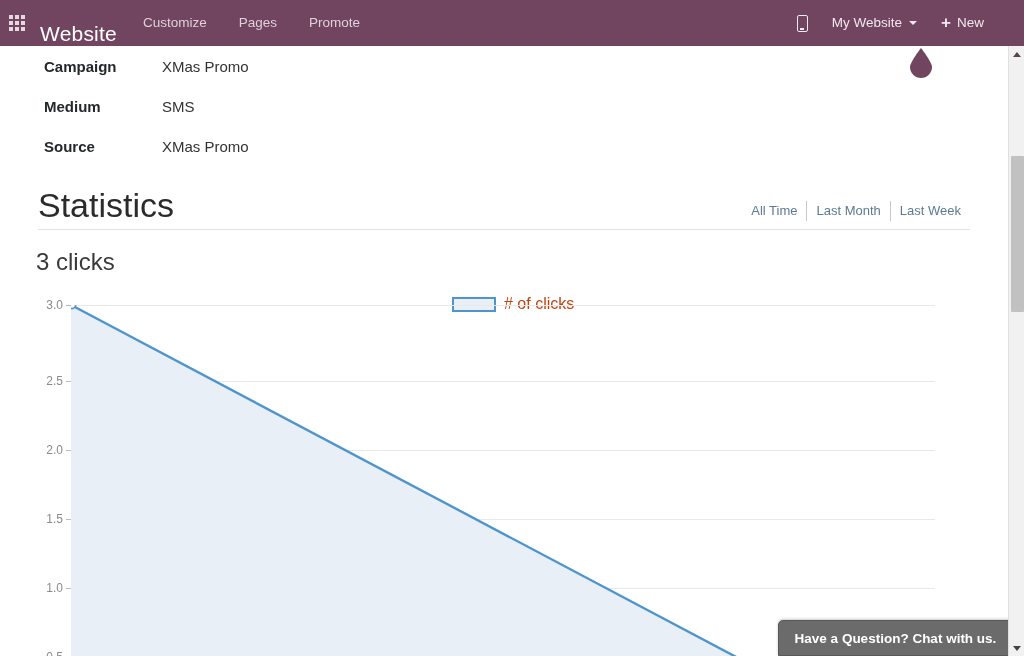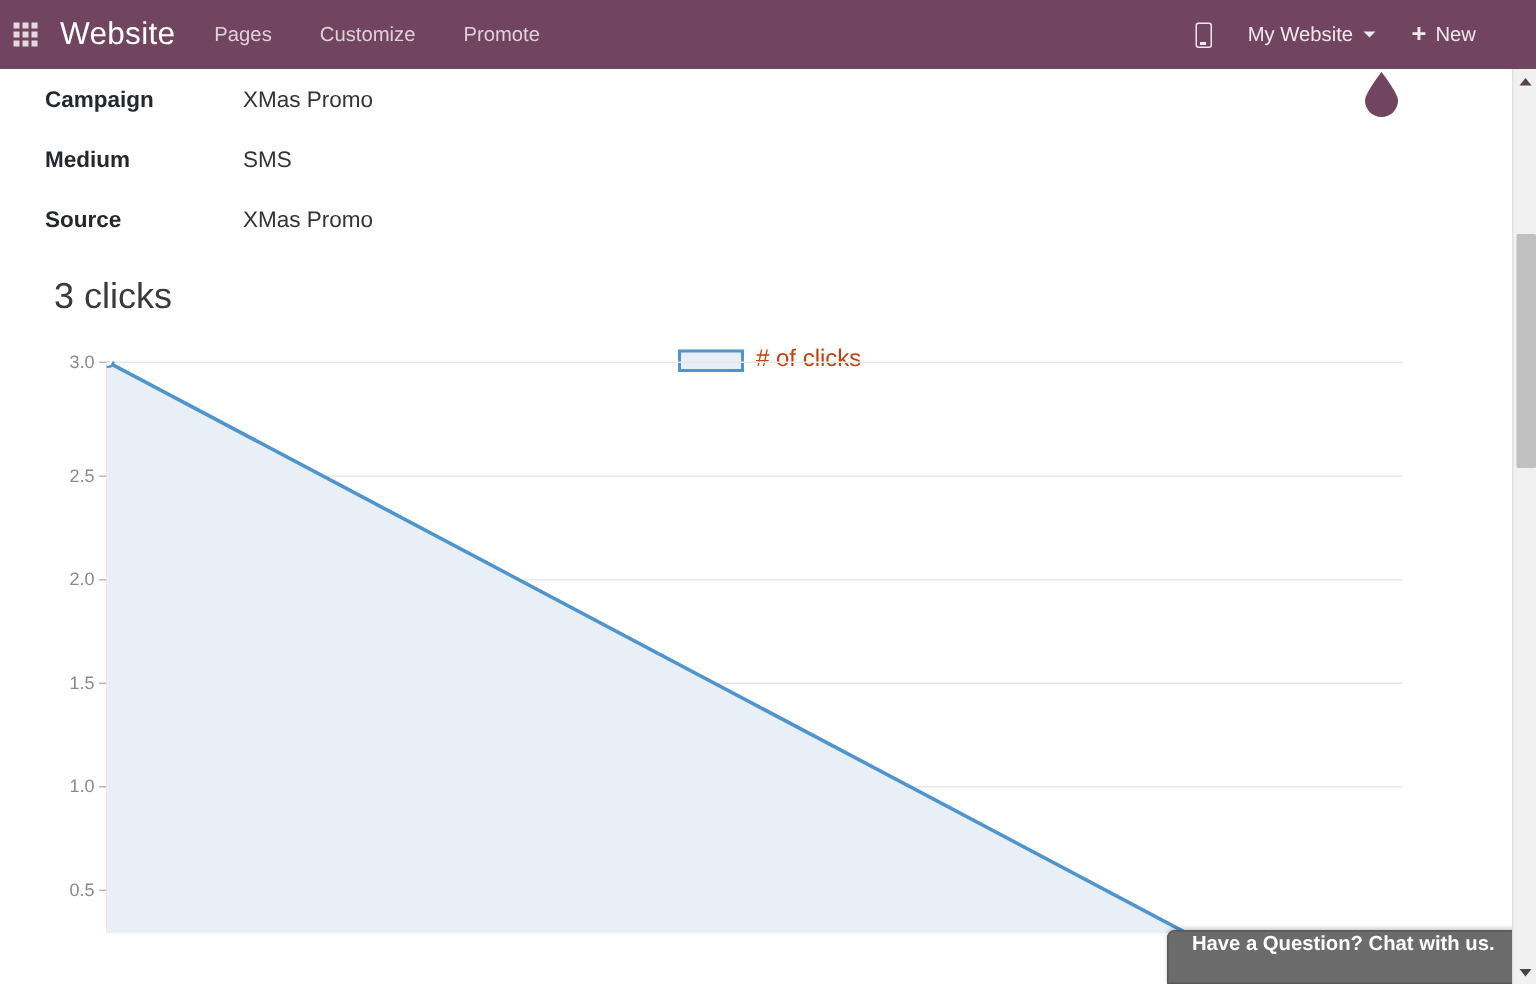--- a/index.html
+++ b/index.html
@@ -16,7 +16,7 @@
     position: absolute; top: 0; left: 0;
     width: 1024px; height: 46px;
     background: #71455f;
-    display: flex; align-items: center;
+    display: flex; align-items: flex-end;
     z-index: 30;
   }
   #apps-grid {

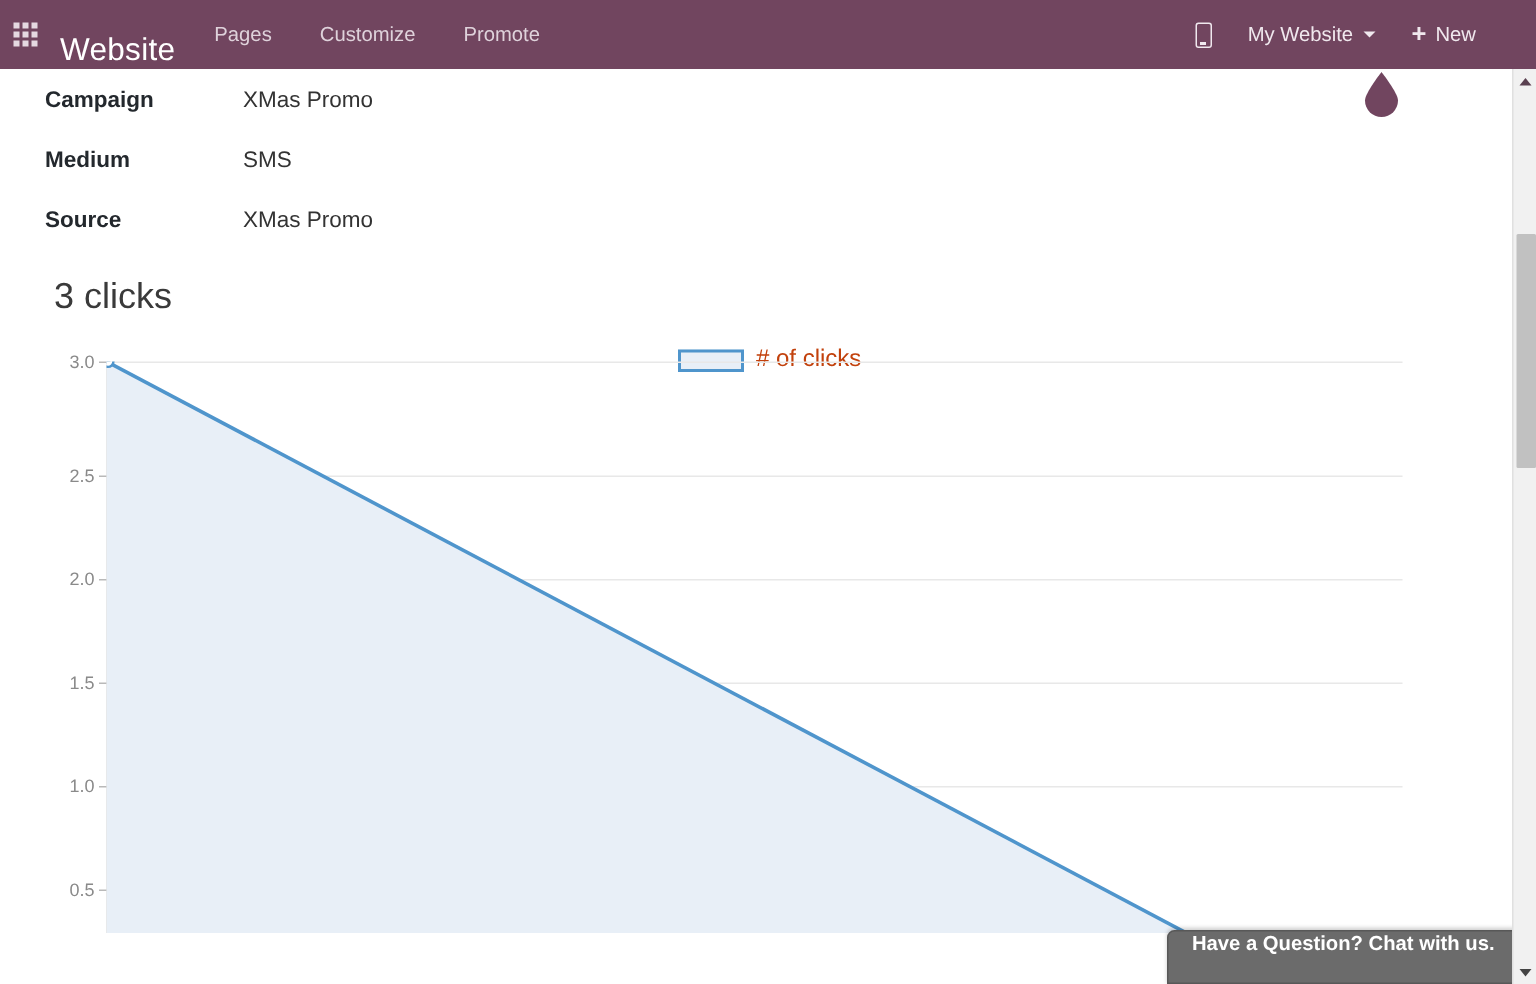--- a/index.html
+++ b/index.html
@@ -283,8 +283,8 @@
 
   <div id="brand">Website</div>
 
+  <div class="nav-link">Customize</div>
   <div class="nav-link">Pages</div>
-  <div class="nav-link">Customize</div>
   <div class="nav-link">Promote</div>
 
   <div id="nav-right">

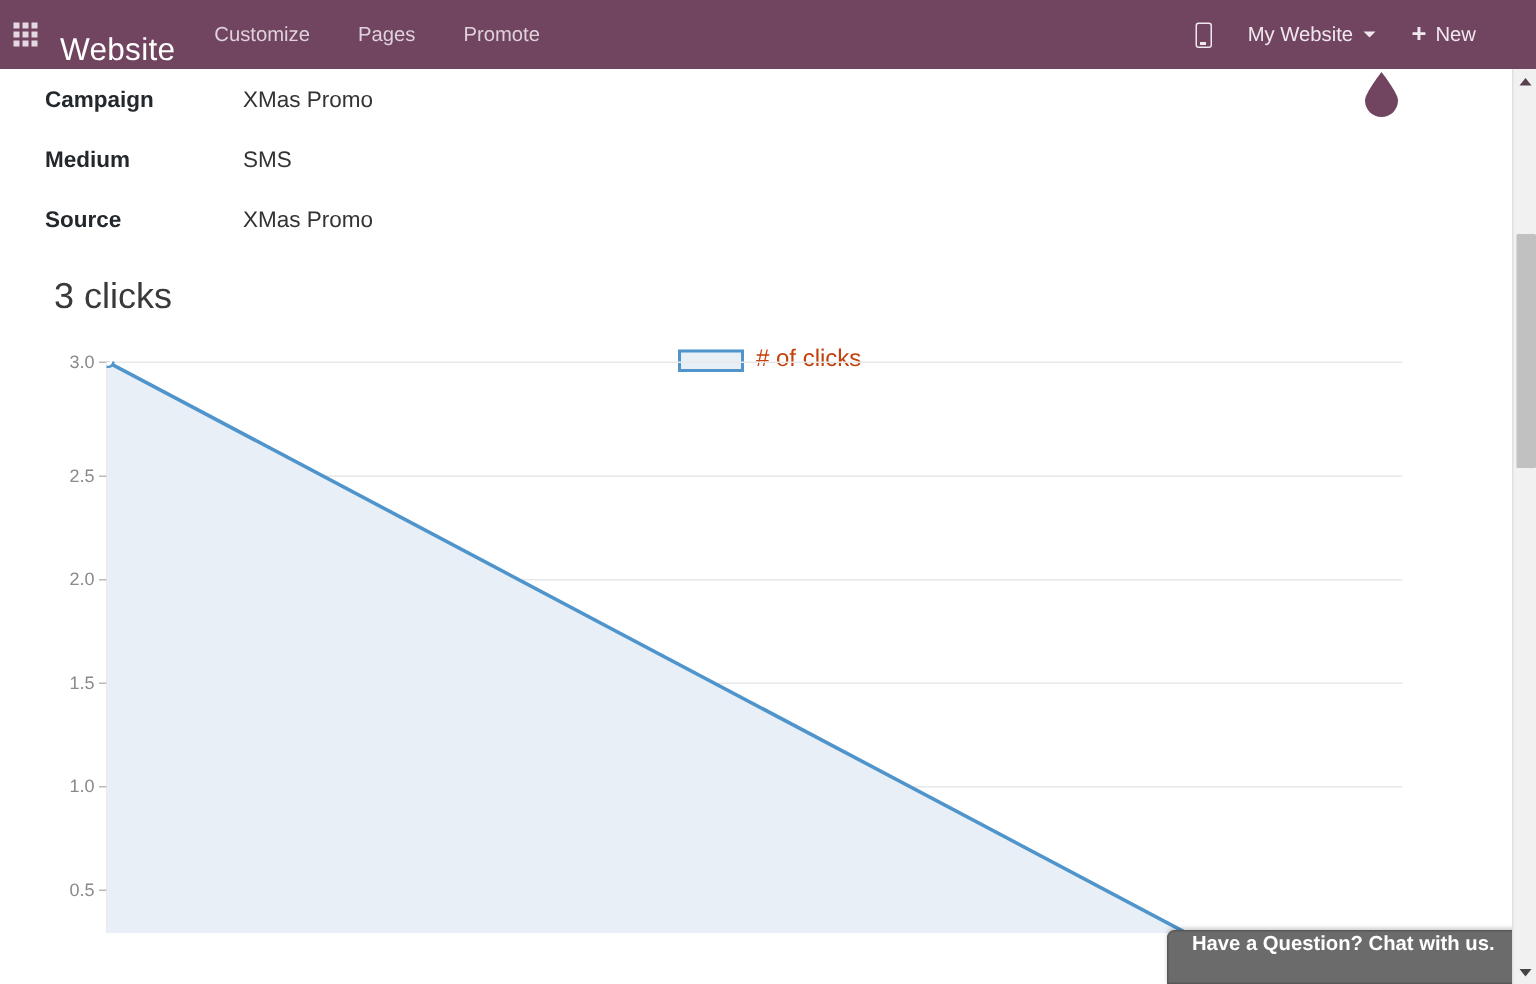--- a/index.html
+++ b/index.html
@@ -116,7 +116,7 @@
   }
   .info-label {
     width: 162px;
-    padding-left: 30px;
+    padding-left: 44px;
     font-weight: 700;
     color: #23282d;
   }

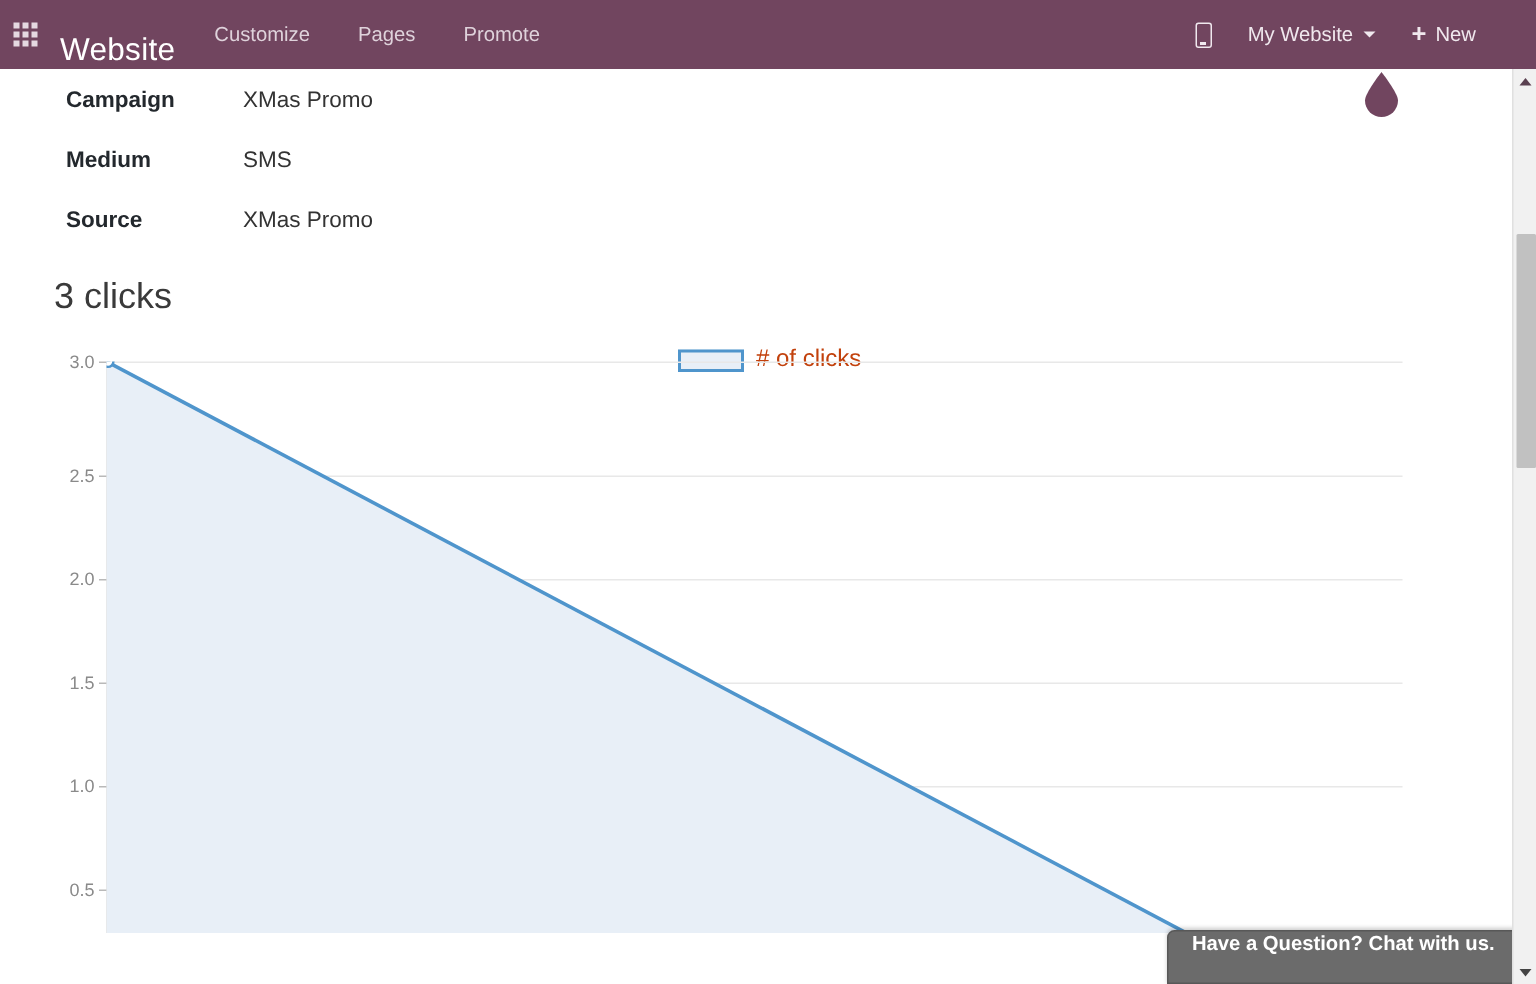--- a/index.html
+++ b/index.html
@@ -330,6 +330,16 @@
     </div>
   </div>
 
+  <div id="stats-head">
+    <div id="stats-title">Statistics</div>
+    <div id="range-tabs">
+      <span class="range-tab">All Time</span>
+      <span class="range-div"></span>
+      <span class="range-tab">Last Month</span>
+      <span class="range-div"></span>
+      <span class="range-tab">Last Week</span>
+    </div>
+  </div>
 
   <div id="clicks-count">3 clicks</div>
 

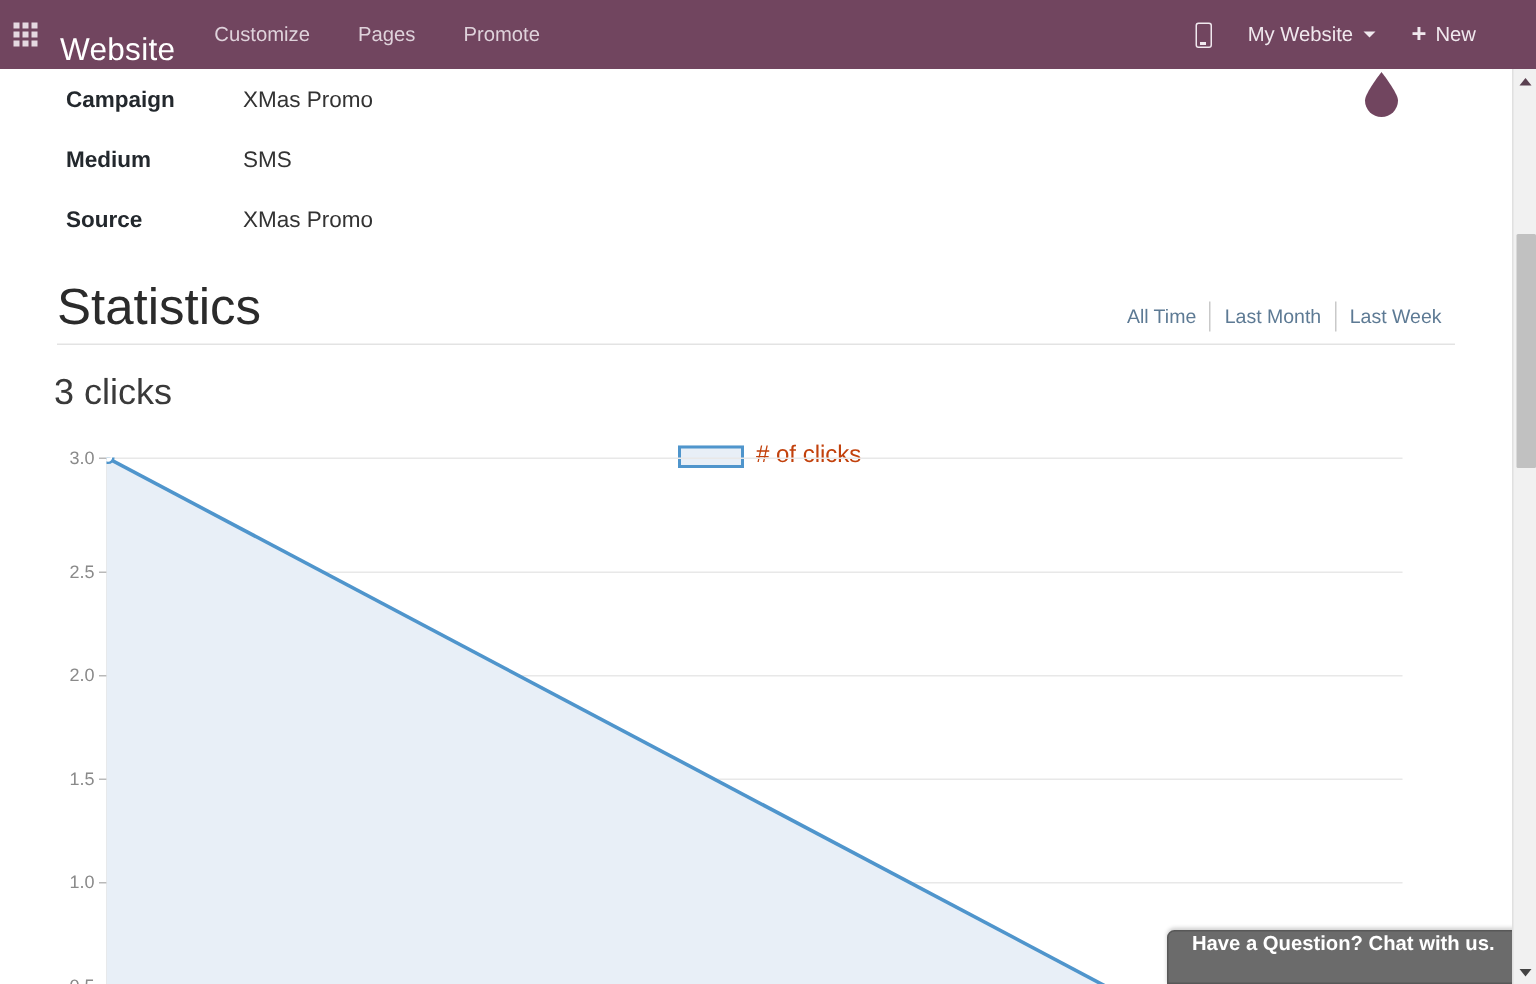--- a/index.html
+++ b/index.html
@@ -221,7 +221,7 @@
     background: #6b6b6b;
     border-radius: 5px 5px 0 0;
     border: 1px solid #585858;
-    display: flex; justify-content: center;
+    display: flex; align-items: center; justify-content: center;
     cursor: pointer;
     z-index: 25;
     box-shadow: 0 -1px 3px rgba(0,0,0,.2);

